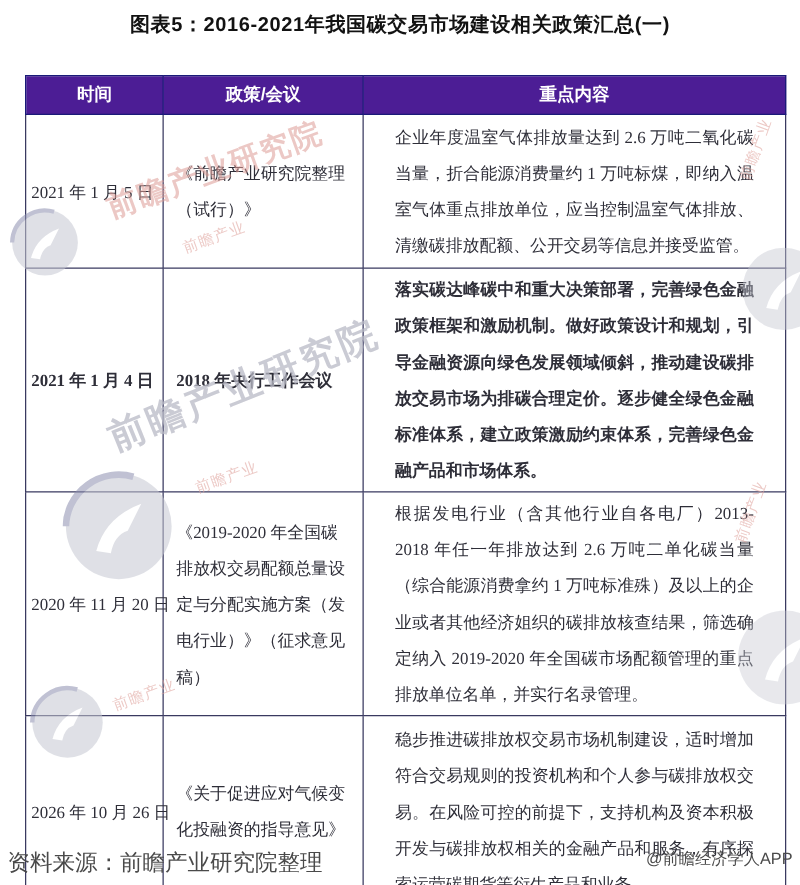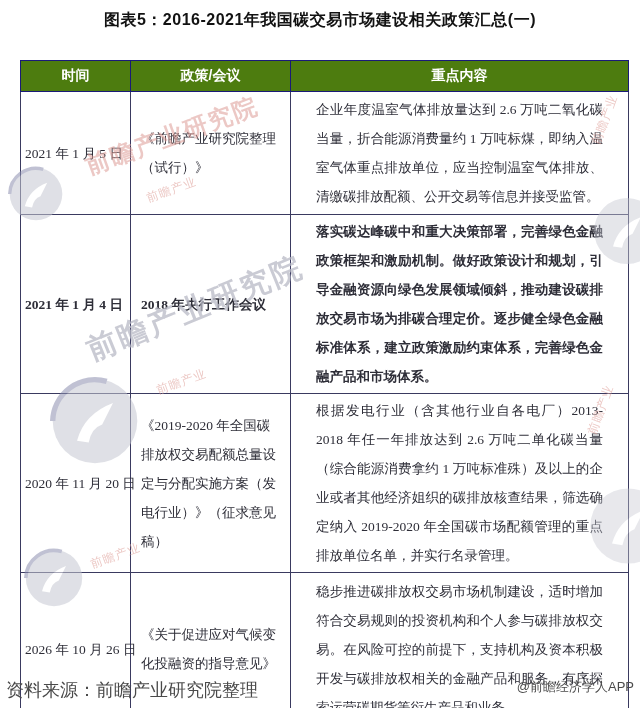--- a/index.html
+++ b/index.html
@@ -45,7 +45,7 @@
   .policy-table col.c-content{ width: 338px; }
 
   .policy-table th {
-    background: #4d7c0f;
+    background: #4c1d95;
     color: #ffffff;
     font-family: "Liberation Sans", "DejaVu Sans", sans-serif;
     font-weight: bold;

